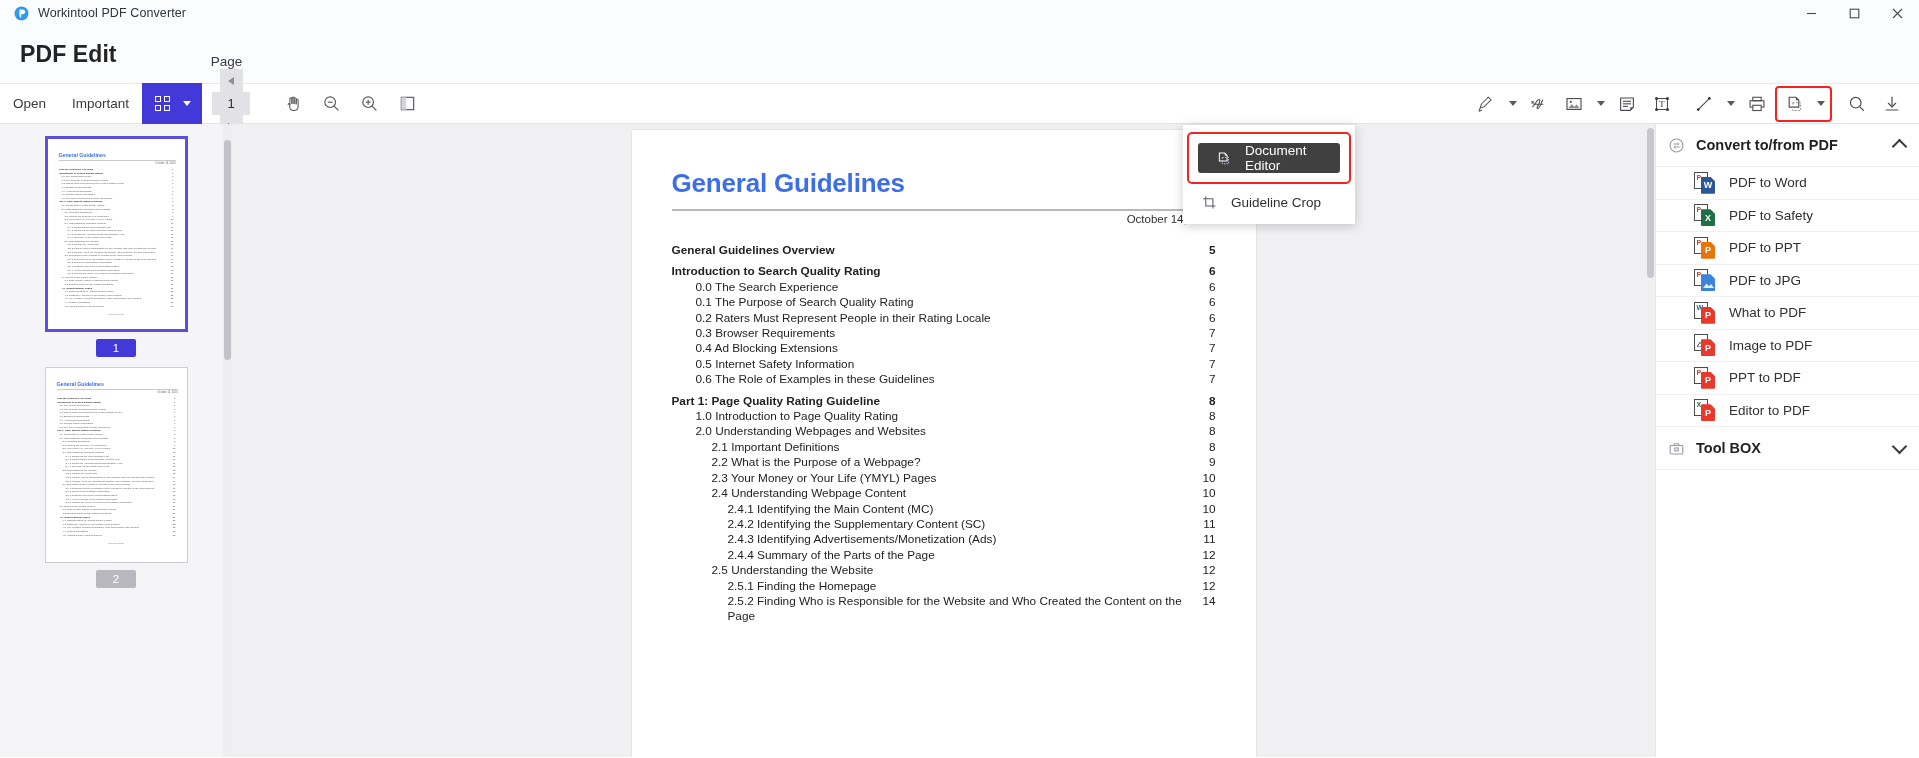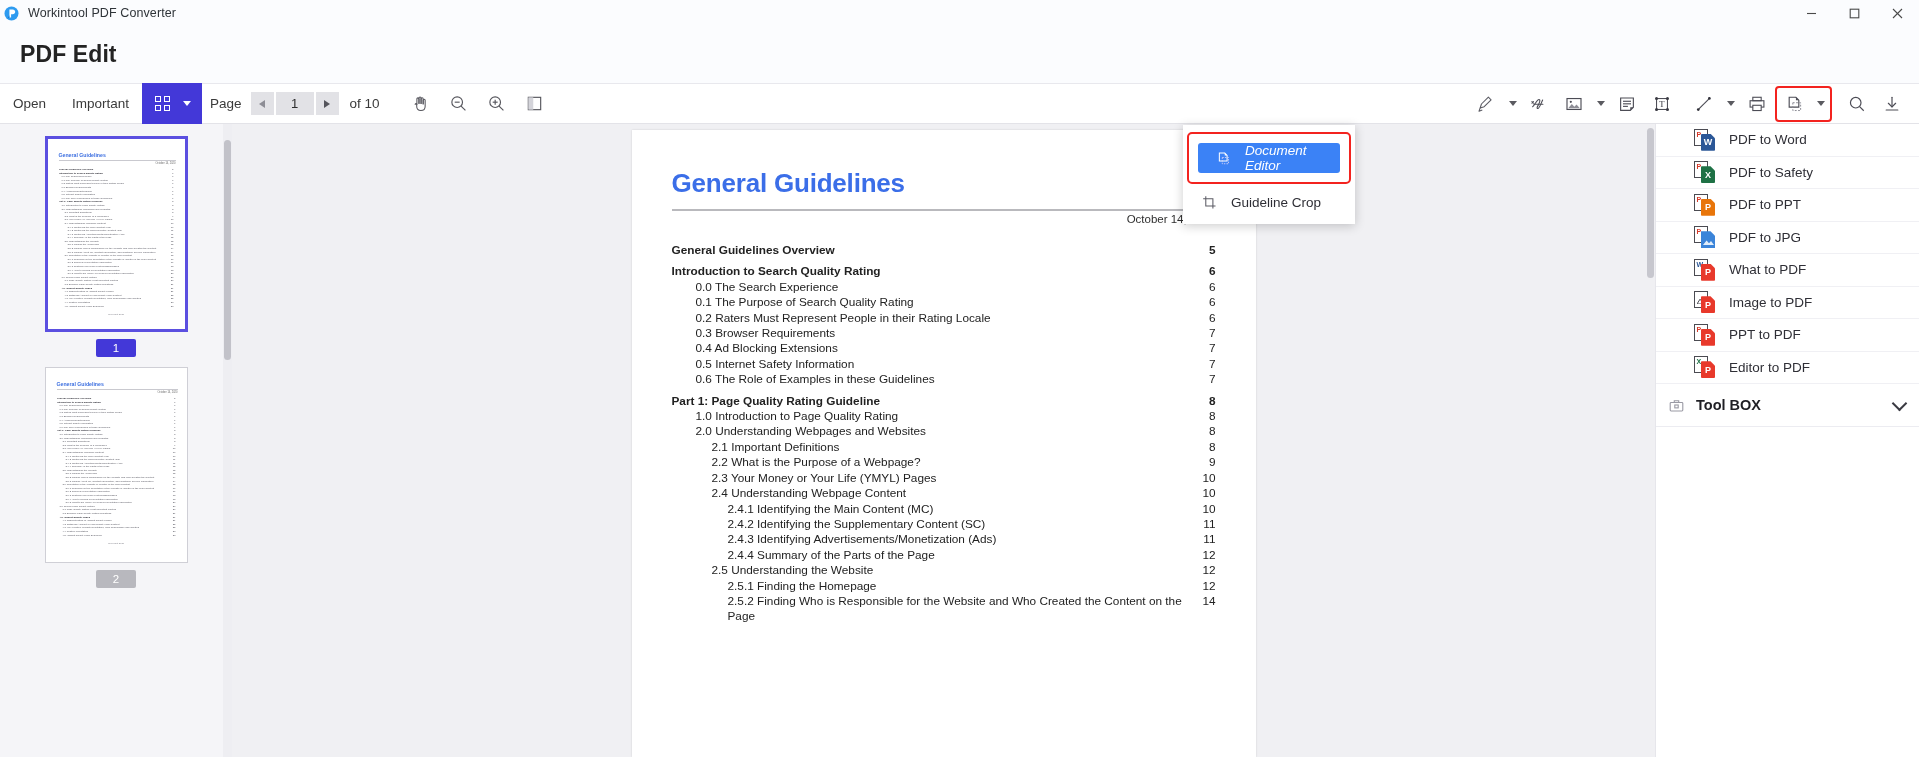--- a/index.html
+++ b/index.html
@@ -15,7 +15,7 @@
   .titlebar {
     height: 26px;
     display: flex; align-items: center;
-    padding-left: 4px;
+    padding-left: 14px;
     background: #fbfcfe;
   }
   .logo {

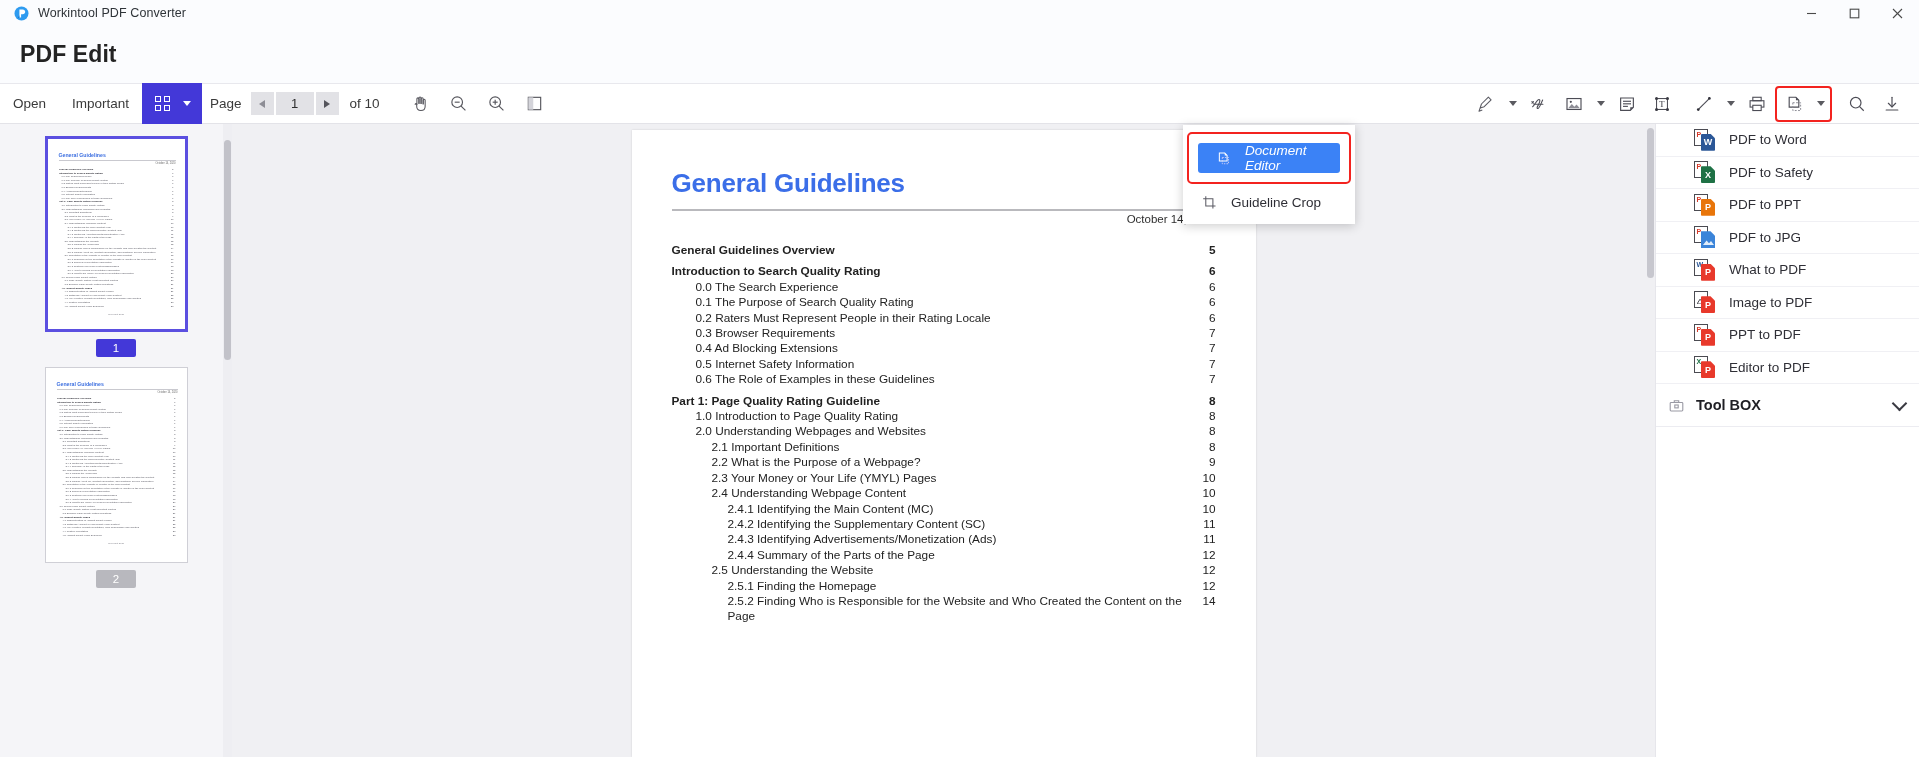--- a/index.html
+++ b/index.html
@@ -74,7 +74,7 @@
     border-left: 4.5px solid transparent; border-right: 4.5px solid transparent;
     border-top: 5px solid #5a5a60;
   }
-  .pagegroup { display: flex; align-items: center; margin-left: 8px; gap: 0; }
+  .pagegroup { display: flex; align-items: center; margin-left: 8px; gap: 0; flex-direction: column; }
   .pagelabel { font-size: 13.5px; color: #3a3a3a; margin-right: 9px; }
   .pg-arrow {
     width: 23px; height: 23px; background: #e2e2e6;

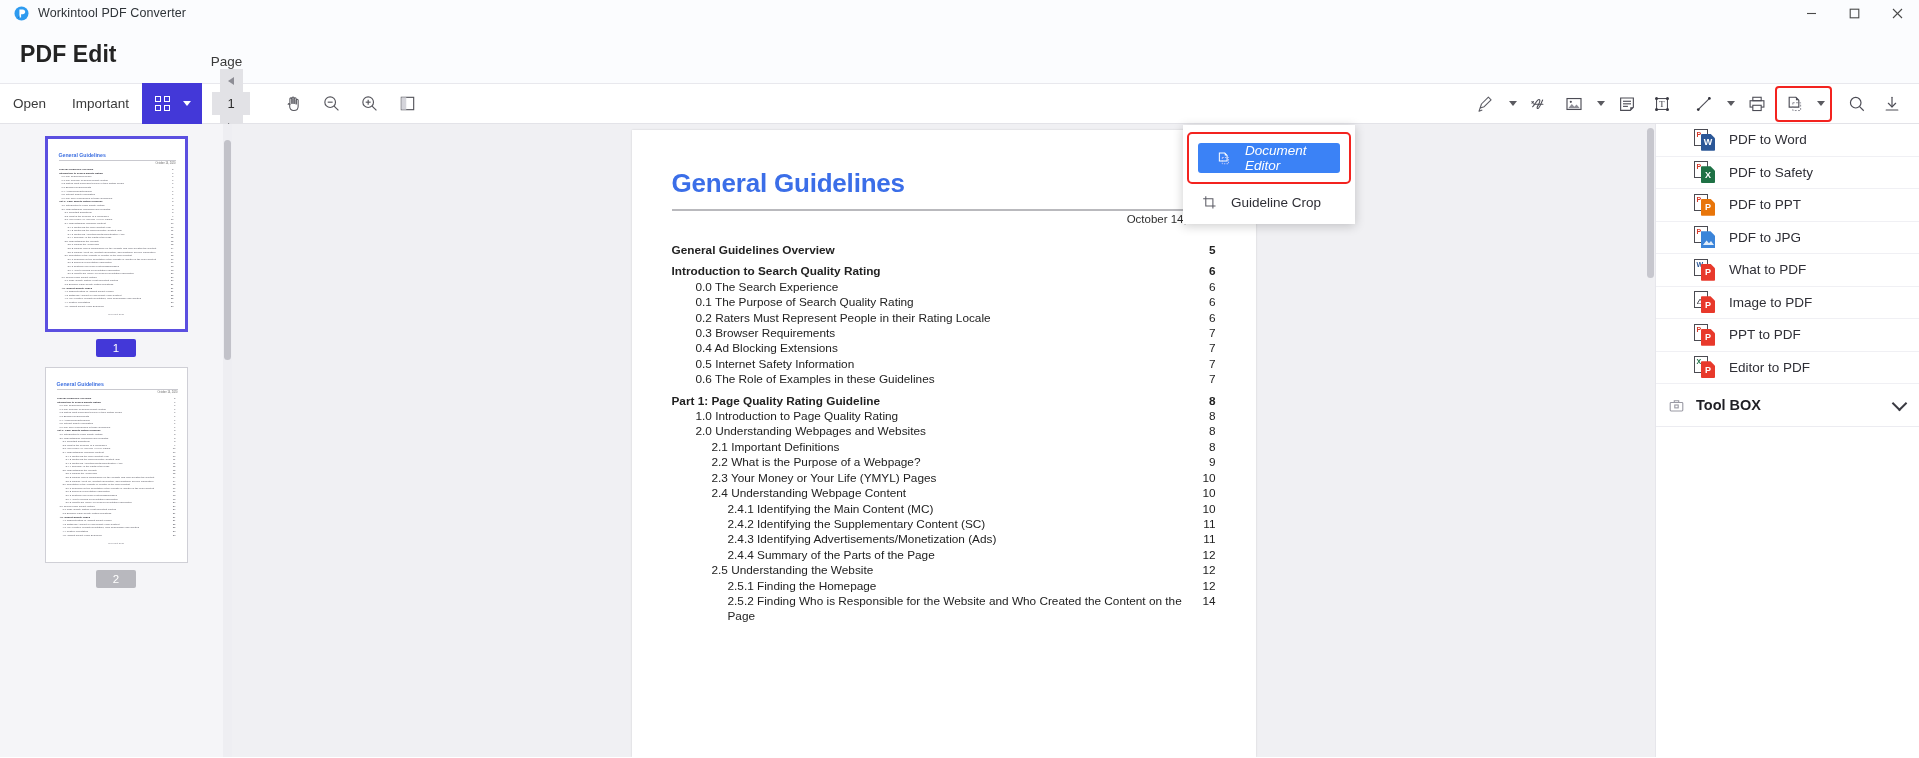--- a/index.html
+++ b/index.html
@@ -257,9 +257,8 @@
     font-size: 13.5px; color: #2e2e35;
   }
   .dd-item.active {
-    background: #3b82f6; color: #fff; border-radius: 3px;
+    background: #404040; color: #fff; border-radius: 3px;
     margin: 9px;
-    font-style: italic;
   }
 </style>
 </head>

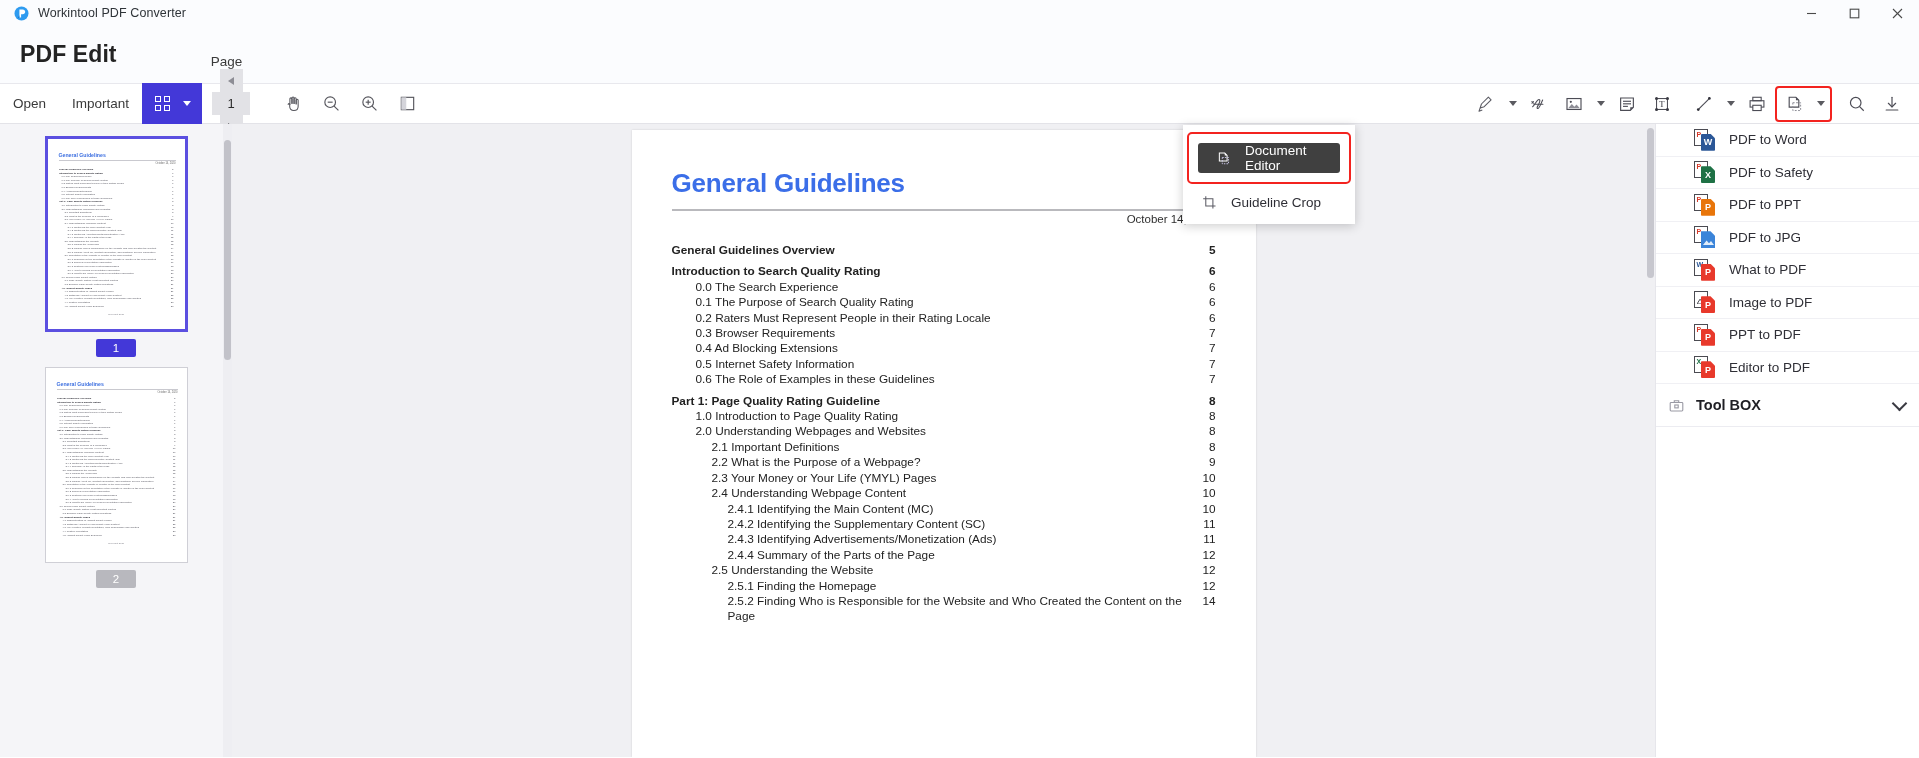--- a/index.html
+++ b/index.html
@@ -932,6 +932,15 @@
 
   <div class="rpanel">
     <div id="rpanel-body">
+        <div class="rp-section-head">
+          <svg width="17" height="17" viewBox="0 0 20 20" fill="none" stroke="#9a9aa4" stroke-width="1.3">
+      <circle cx="10" cy="10" r="7.6"></circle>
+      <path d="M6.4 8.2h6.4M7.2 11.8h6.4" stroke-width="1.2"></path>
+      <path d="M11.4 6.6l1.6 1.6-1.6 1.6M8.6 10.2 7 11.8l1.6 1.6" stroke-width="1.1"></path>
+    </svg>
+          <span class="ttl">Convert to/from PDF</span>
+          <span class="chev up"></span>
+        </div>
         <div class="rp-item">
           <span class="ftico">
             <span class="back">

